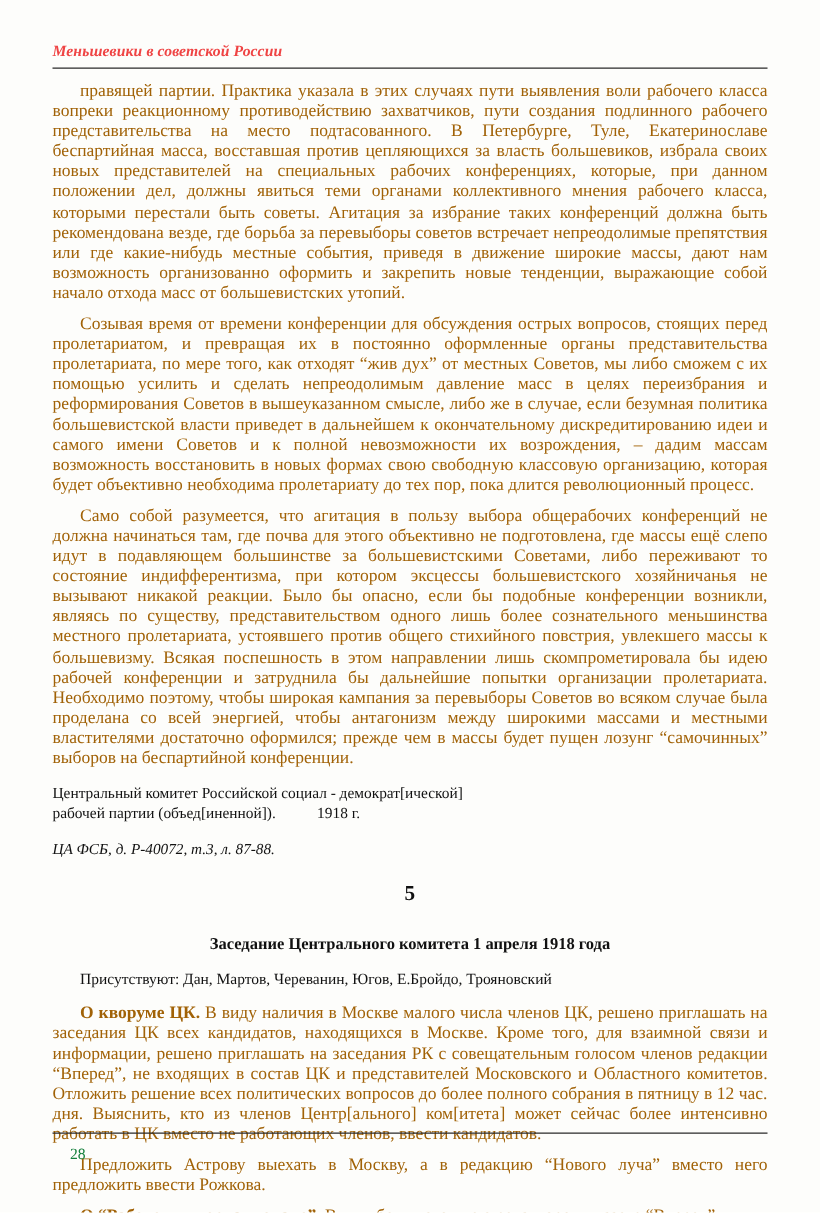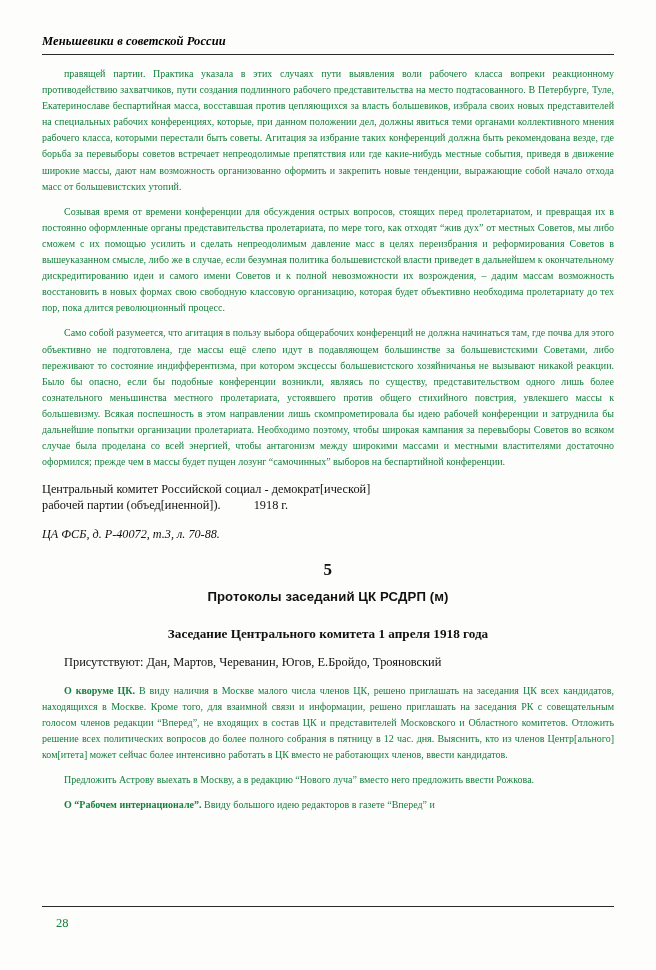--- a/index.html
+++ b/index.html
@@ -30,7 +30,7 @@
     font-style: italic;
     font-weight: bold;
     font-size: 12.5px;
-    color: #000000;
+    color: #ef4444;
     letter-spacing: 0.1px;
   }
   .header-rule {

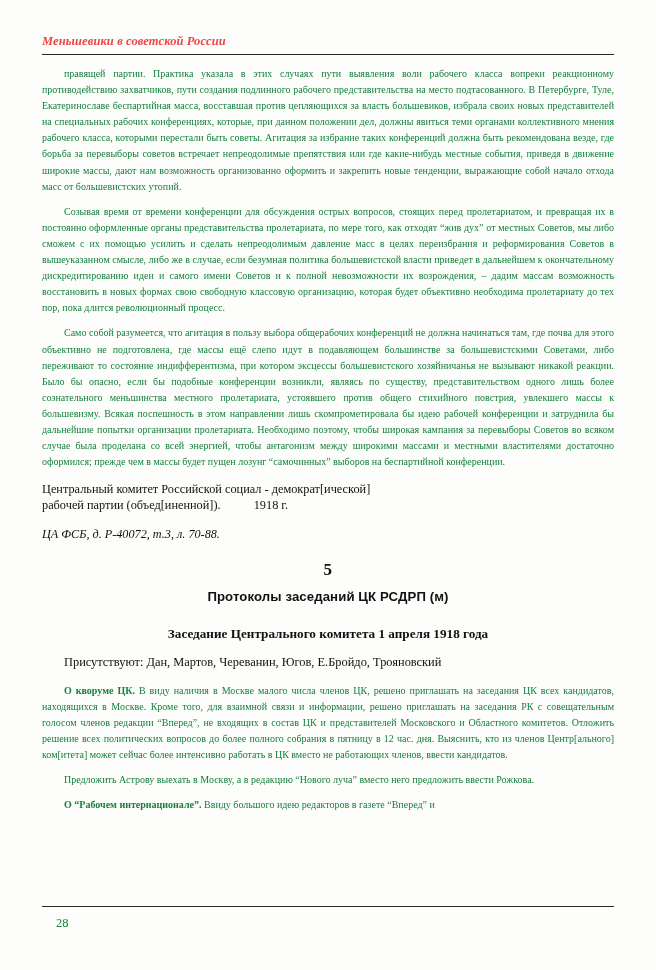--- a/index.html
+++ b/index.html
@@ -49,11 +49,11 @@
   }
   p.body {
     margin: 0 0 0 0;
-    font-size: 10px;
+    font-size: 14px;
     line-height: 16.1px;
     text-align: justify;
     text-indent: 22px;
-    color: #15803d;
+    color: #a16207;
     hyphens: auto;
   }
   p.body + p.body {

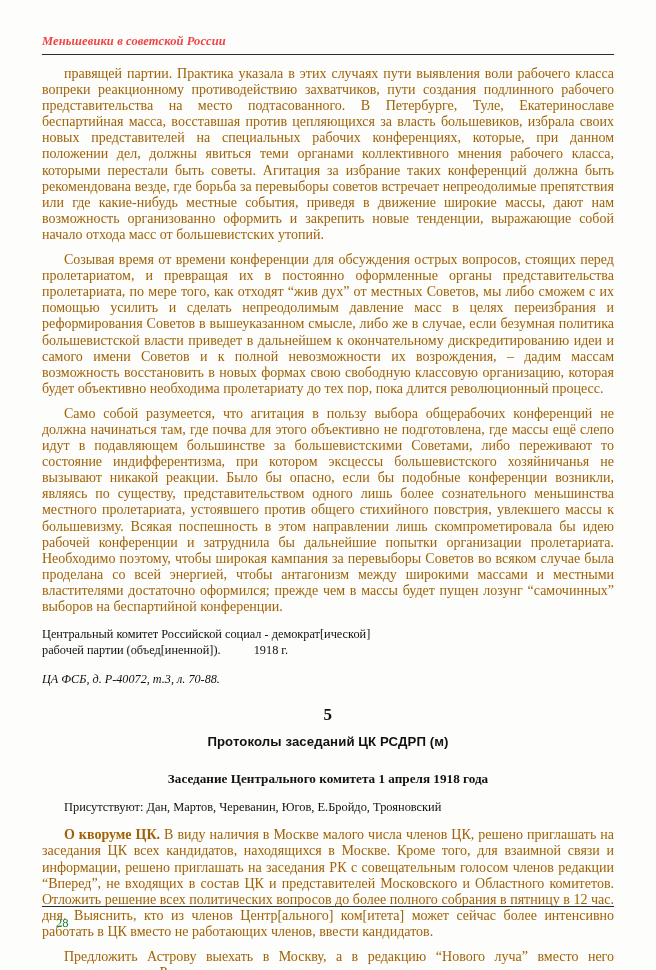--- a/index.html
+++ b/index.html
@@ -148,7 +148,7 @@
       </span>
     </div>
 
-    <div class="archive">ЦА ФСБ, д. Р-40072, т.3, л. 70-88.</div>
+    <div class="archive">ЦА ФСБ, д. Р-40072, т.3, л. 87-88.</div>
 
     <div class="section-number">5</div>
     <div class="section-title">Протоколы заседаний ЦК РСДРП (м)</div>

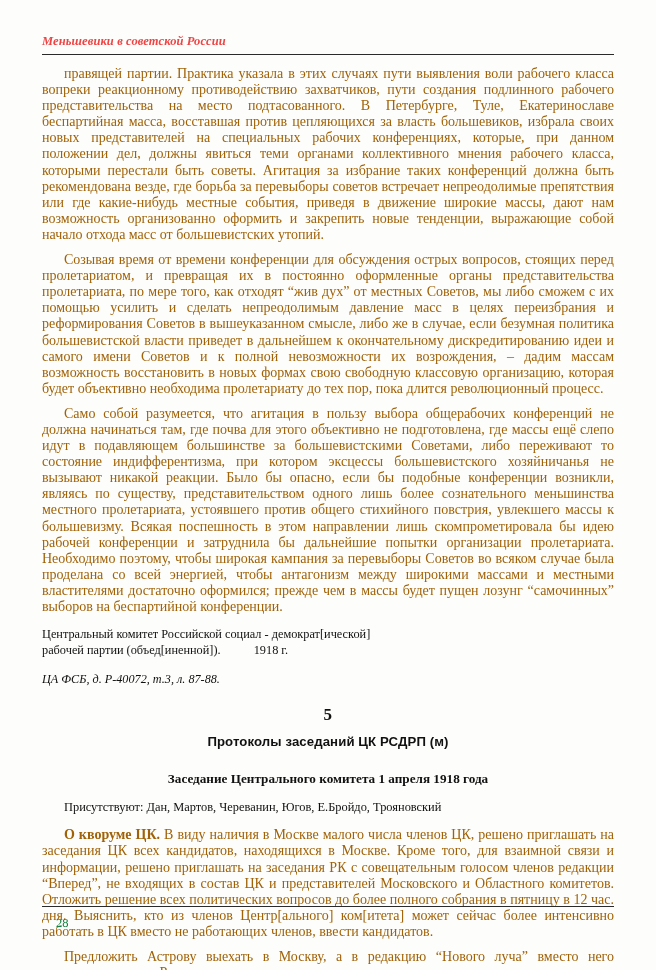--- a/index.html
+++ b/index.html
@@ -151,7 +151,6 @@
     <div class="archive">ЦА ФСБ, д. Р-40072, т.3, л. 87-88.</div>
 
     <div class="section-number">5</div>
-    <div class="section-title">Протоколы заседаний ЦК РСДРП (м)</div>
     <div class="subsection-title">Заседание Центрального комитета 1 апреля 1918 года</div>
 
     <p class="attendees">Присутствуют: Дан, Мартов, Череванин, Югов, Е.Бройдо, Трояновский</p>

